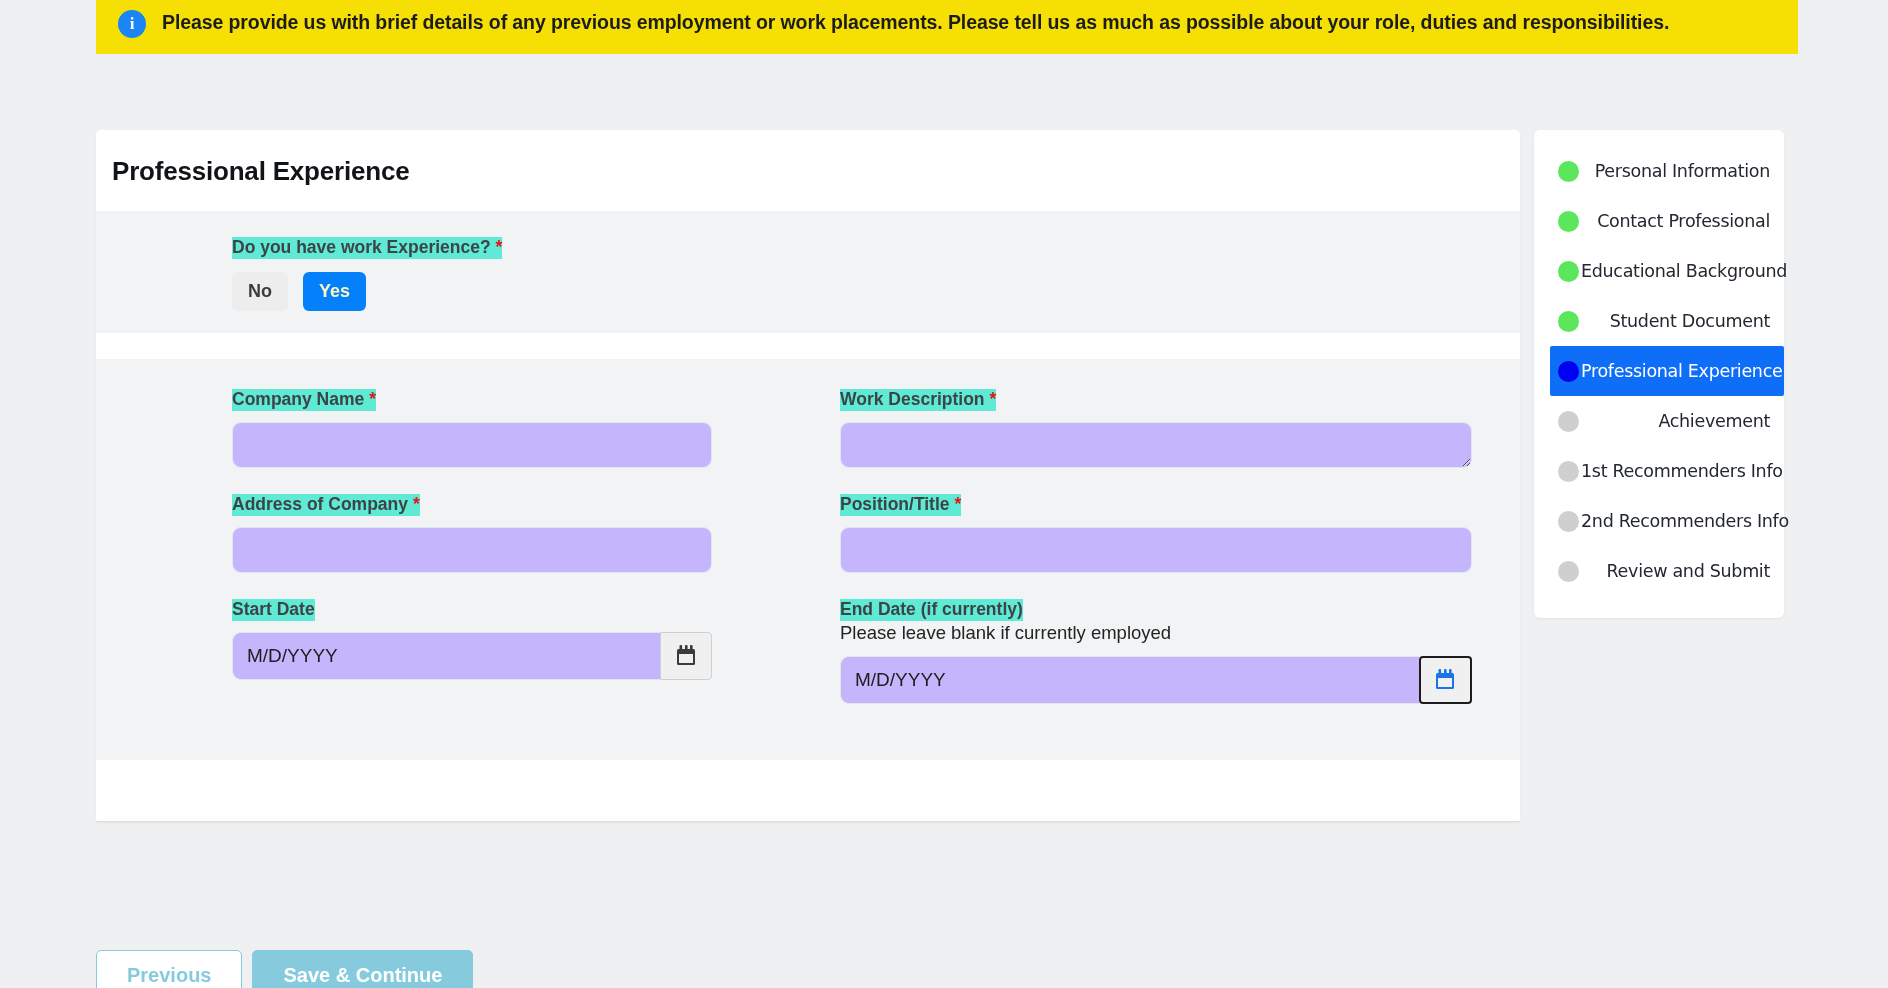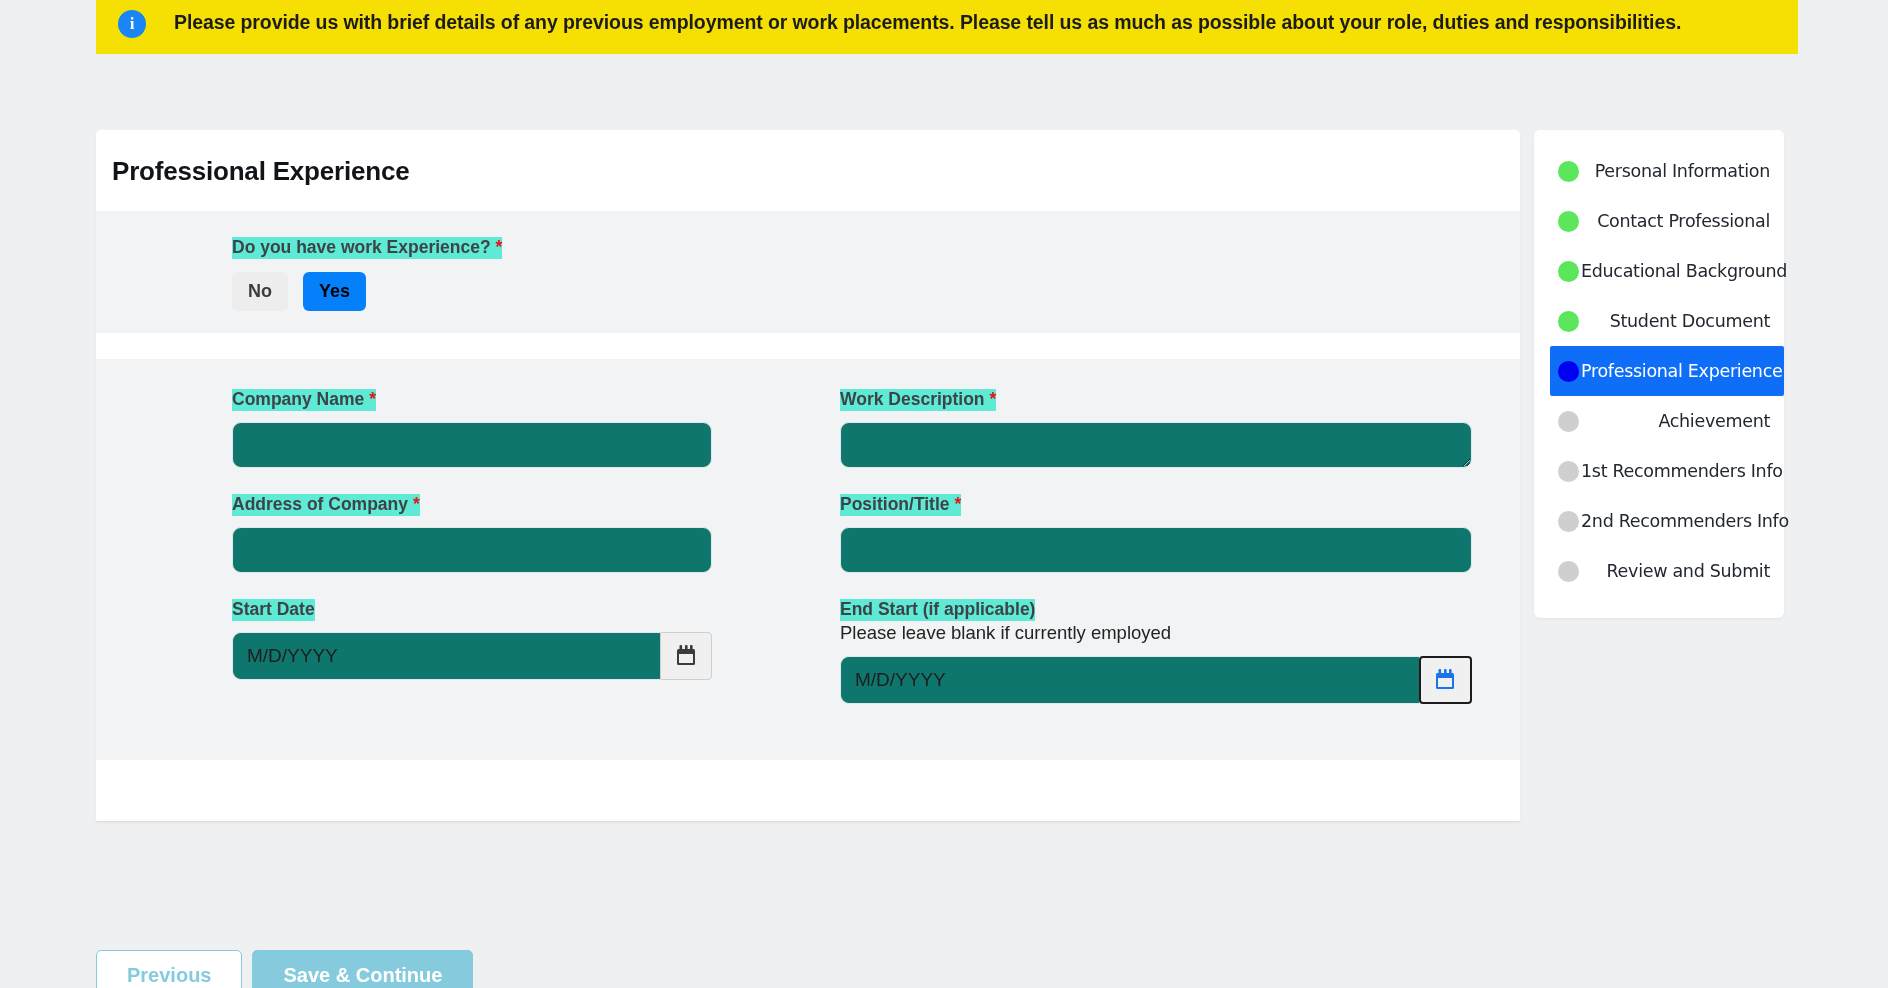--- a/index.html
+++ b/index.html
@@ -44,7 +44,7 @@
     font-weight: bold;
     color: #1c1c1c;
     line-height: 1.52;
-    margin-left: 28px;
+    margin-left: 16px;
     letter-spacing: -0.1px;
   }
 

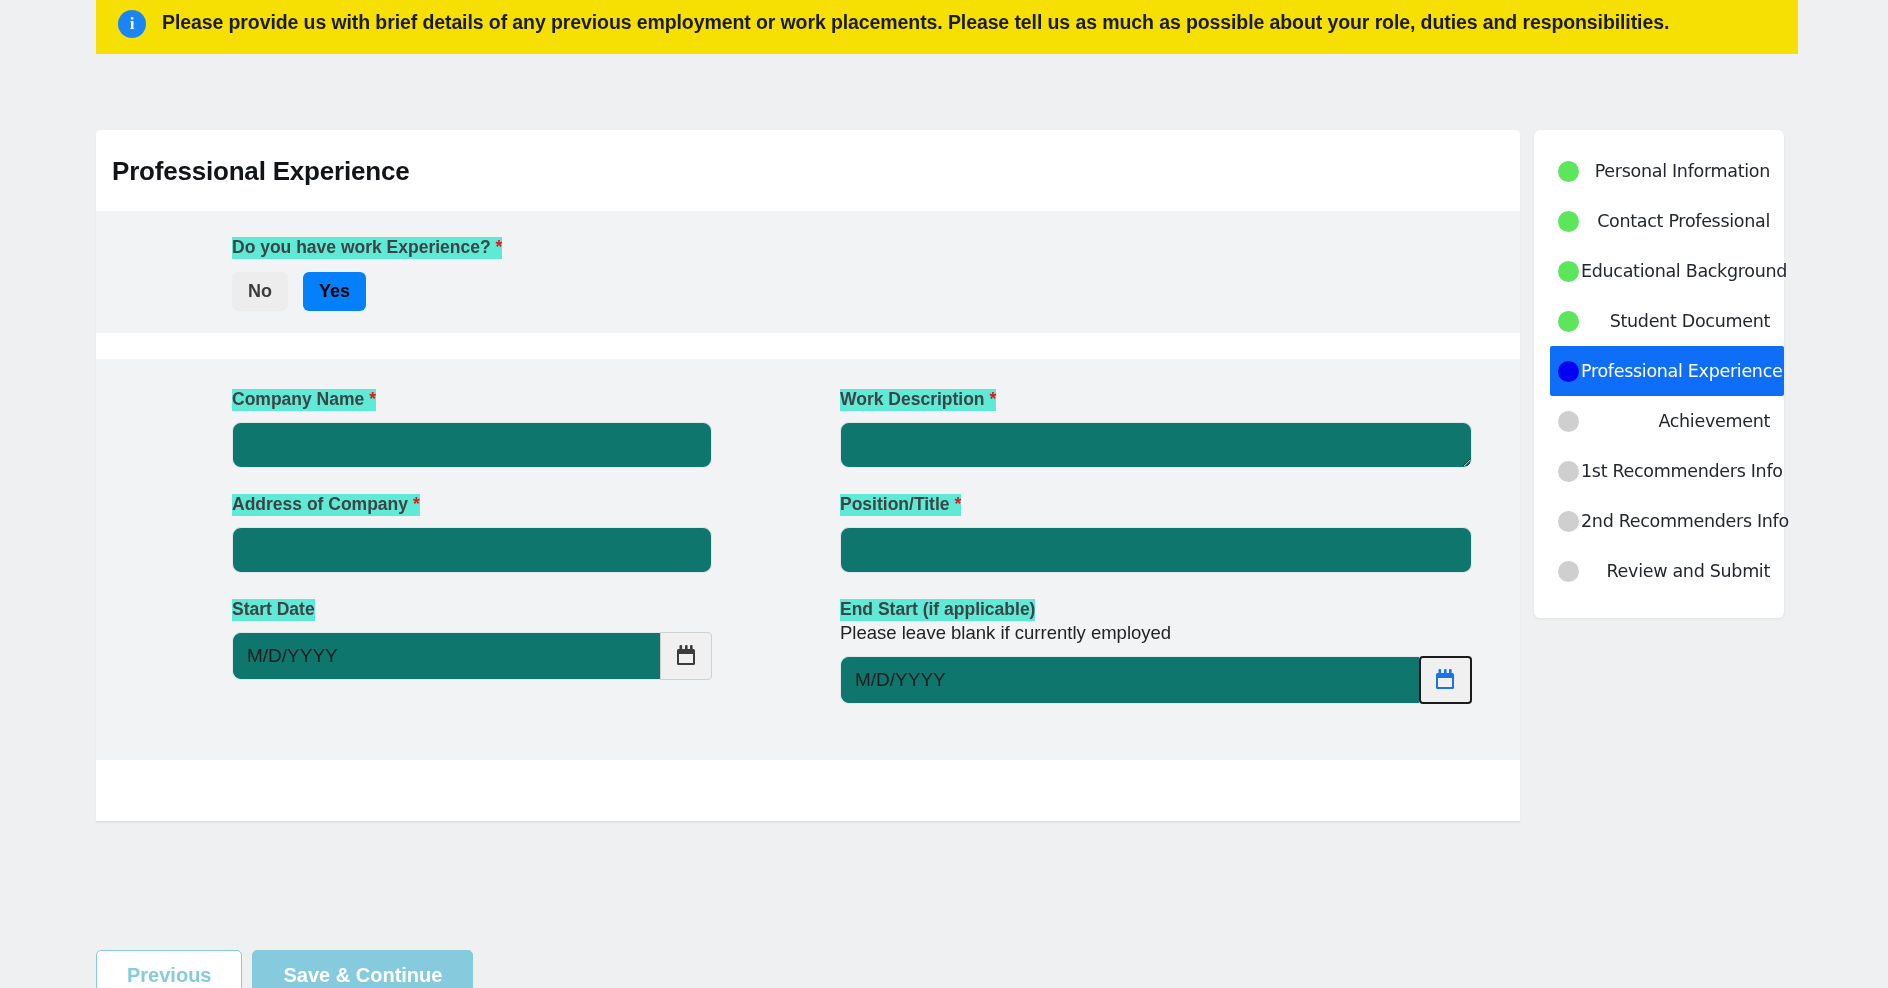--- a/index.html
+++ b/index.html
@@ -99,7 +99,7 @@
     font-family: Liberation Sans, sans-serif;
   }
   .tgl-off { background: #ededed; color: #3c3c3c; }
-  .tgl-on  { background: #0580fb; color: #000000; }
+  .tgl-on  { background: #0580fb; color: #fef9c3; }
 
   .white-band {
     background: #ffffff;

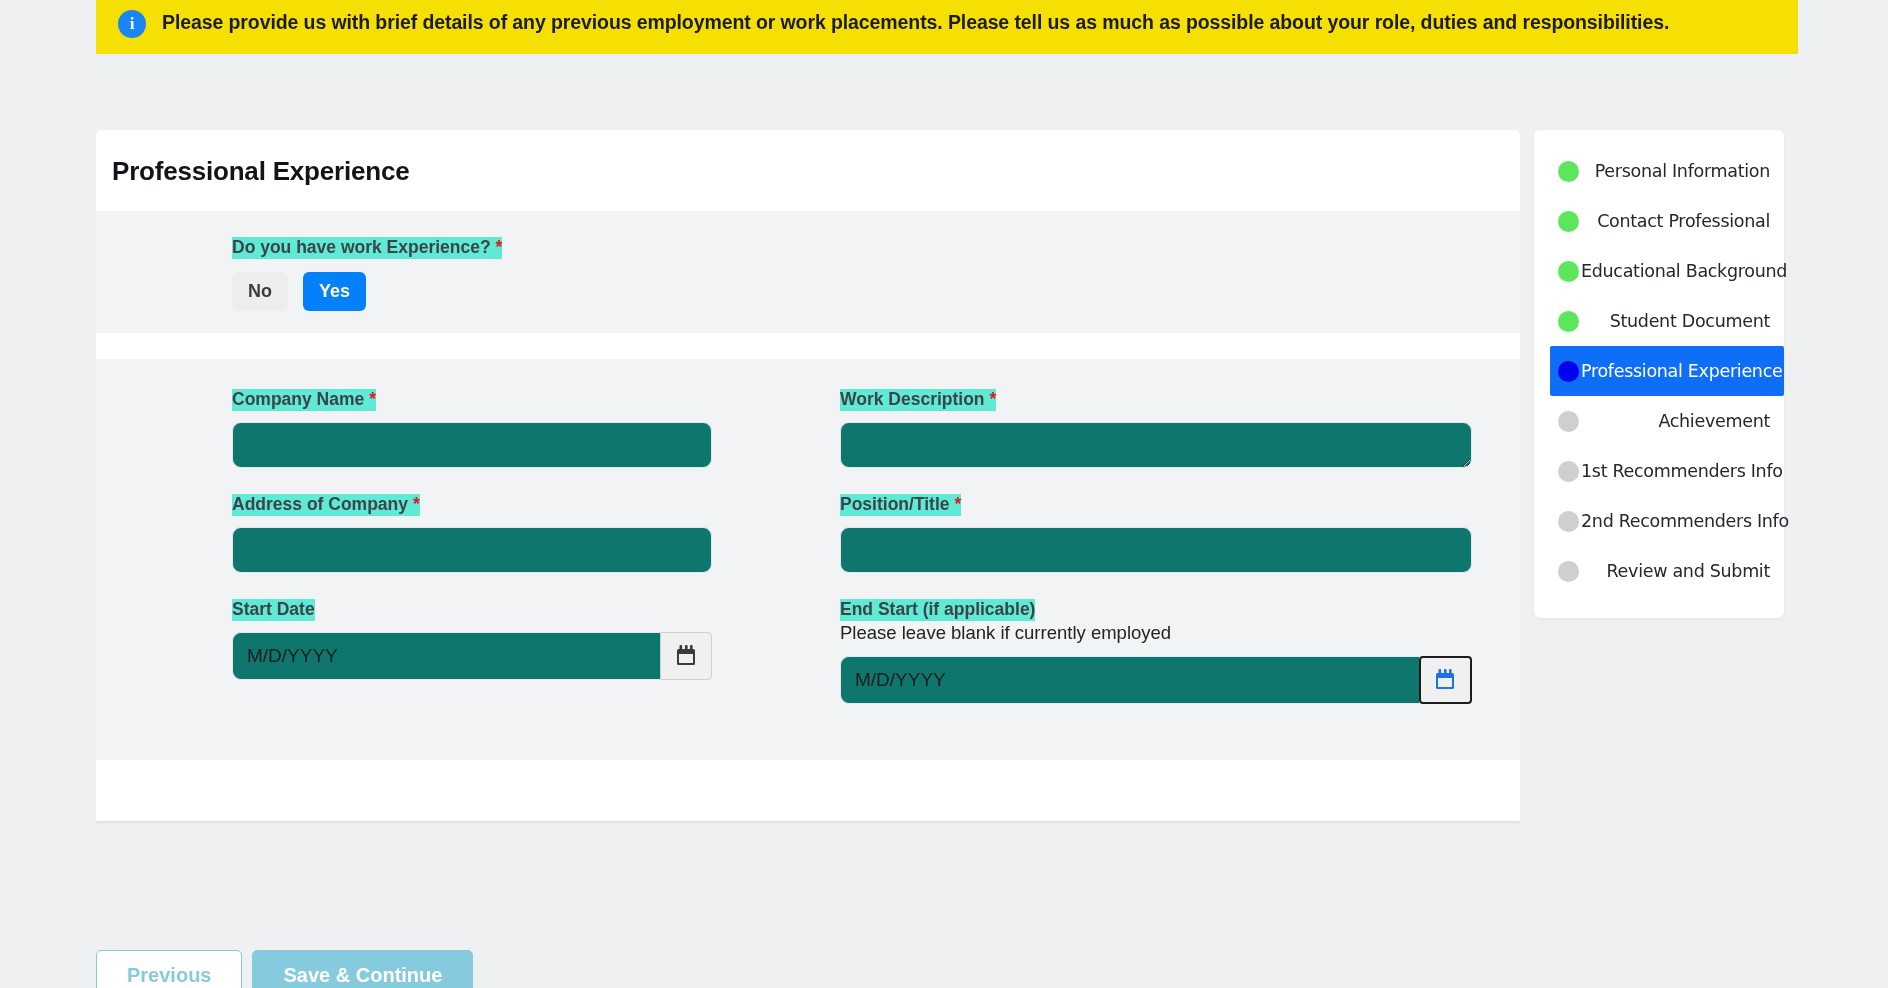--- a/index.html
+++ b/index.html
@@ -347,7 +347,7 @@
         </div>
         <div class="col right">
           <div class="field">
-            <span class="label">End Start (if applicable)</span>
+            <span class="label">End Date (if currently)</span>
             <div class="hint">Please leave blank if currently employed</div>
             <div class="date-group">
               <input class="input" type="text" placeholder="M/D/YYYY" style="">

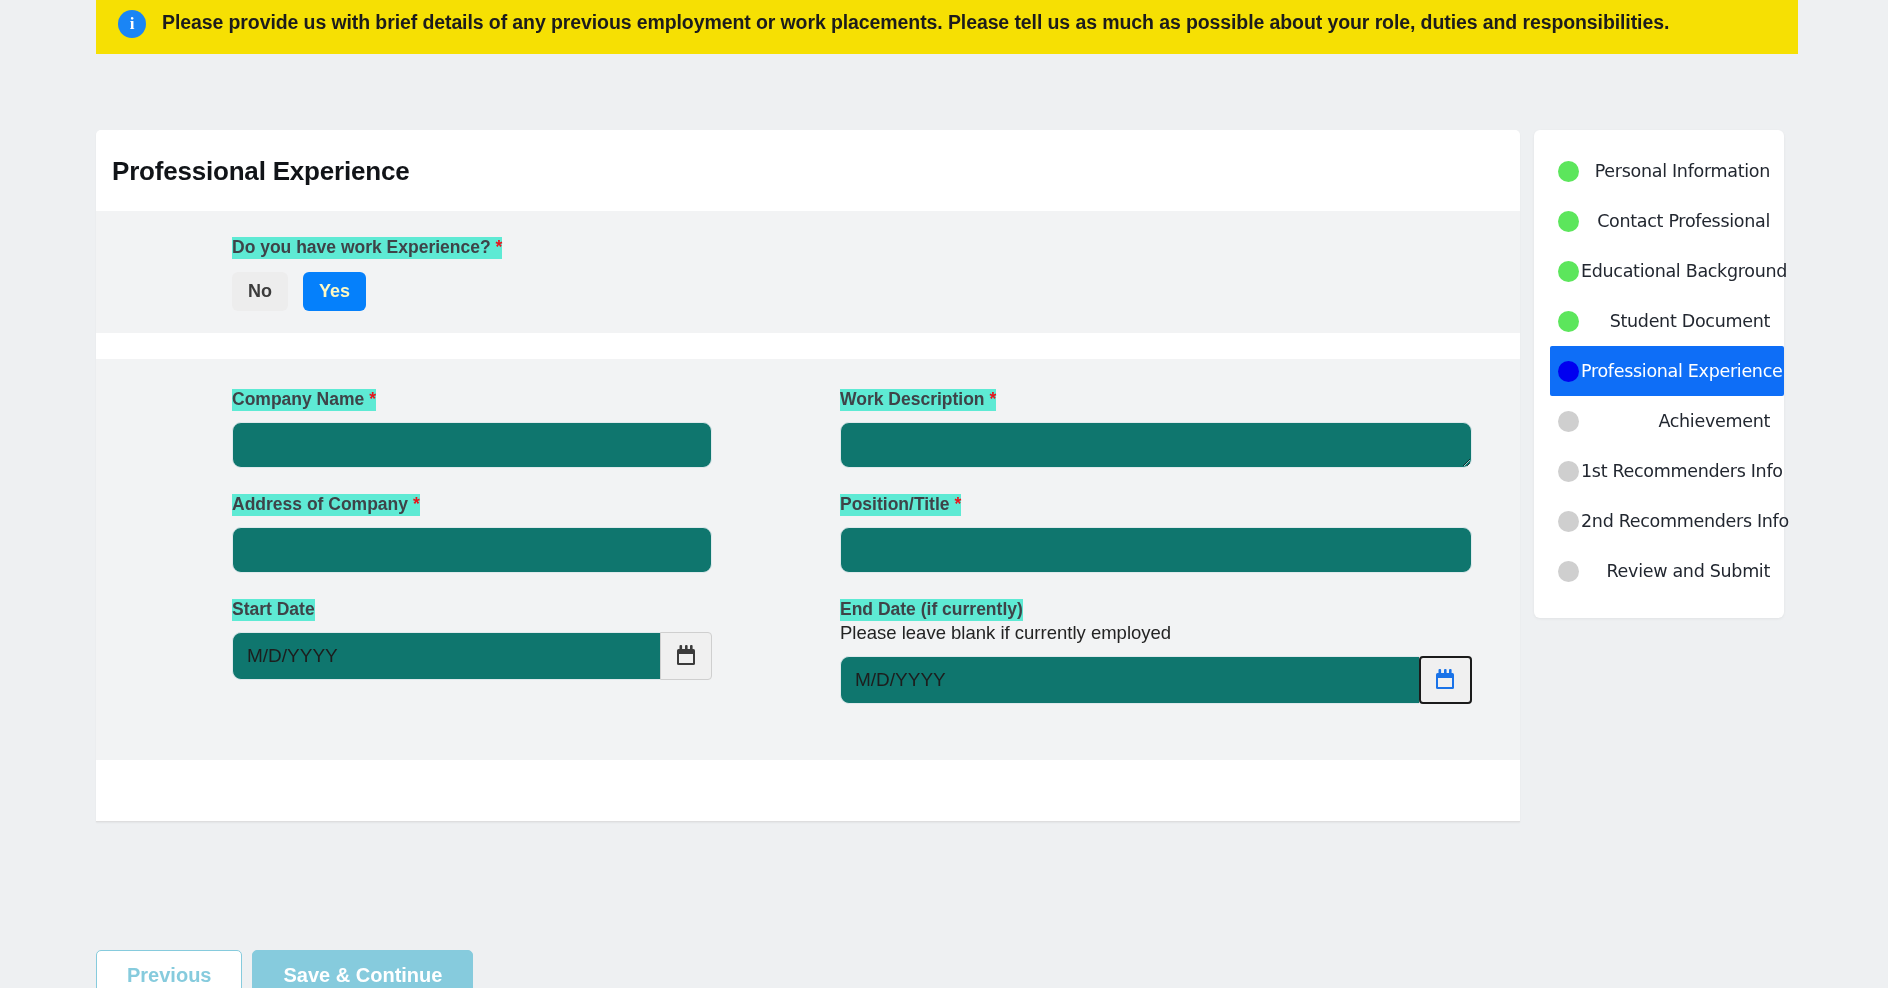--- a/index.html
+++ b/index.html
@@ -127,7 +127,7 @@
     width: 100%;
     height: 46px;
     margin-top: 11px;
-    background: #0f766e;
+    background: #c4b5fd;
     border: 1px solid #dfe9ec;
     border-radius: 9px;
     padding: 12px 14px;

